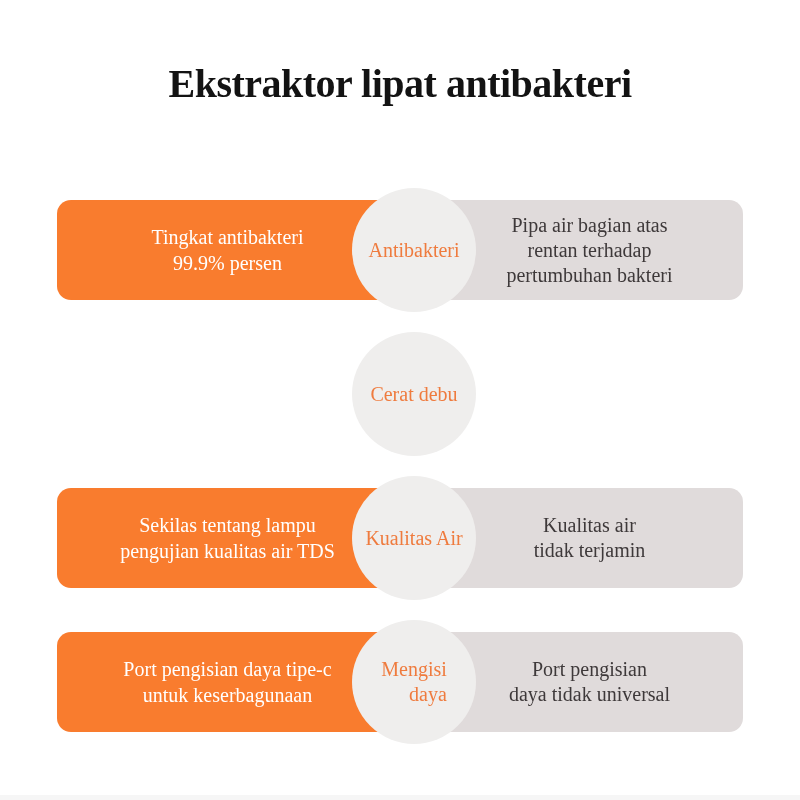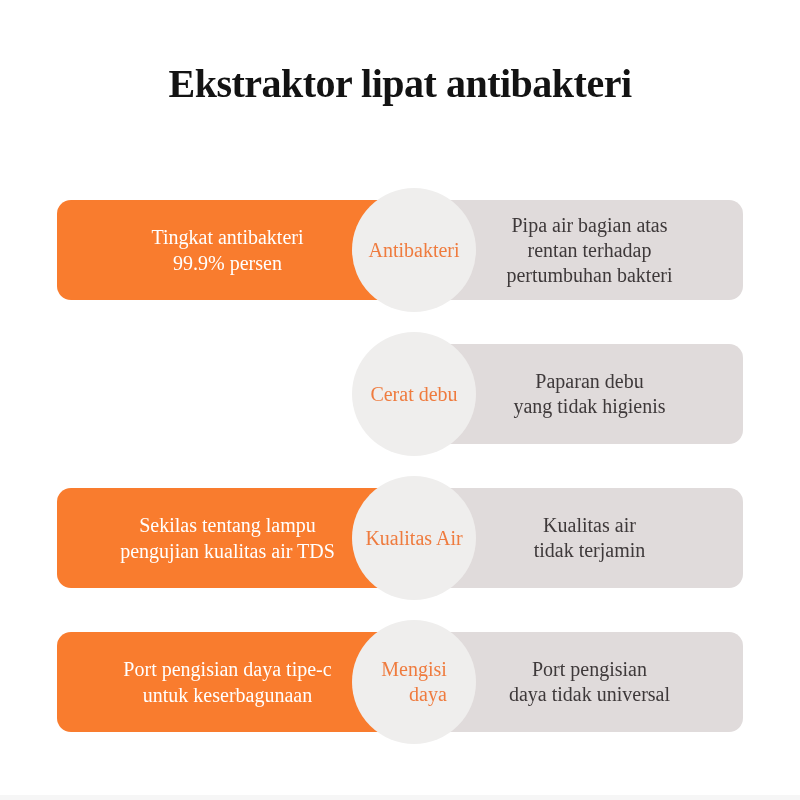--- a/index.html
+++ b/index.html
@@ -110,10 +110,6 @@
     </div>
 
     <div class="row">
-      <div class="problem-box">
-        <span>Paparan debu
-yang tidak higienis</span>
-      </div>
       <div class="circle">
         <span>Cerat debu</span>
       </div>

